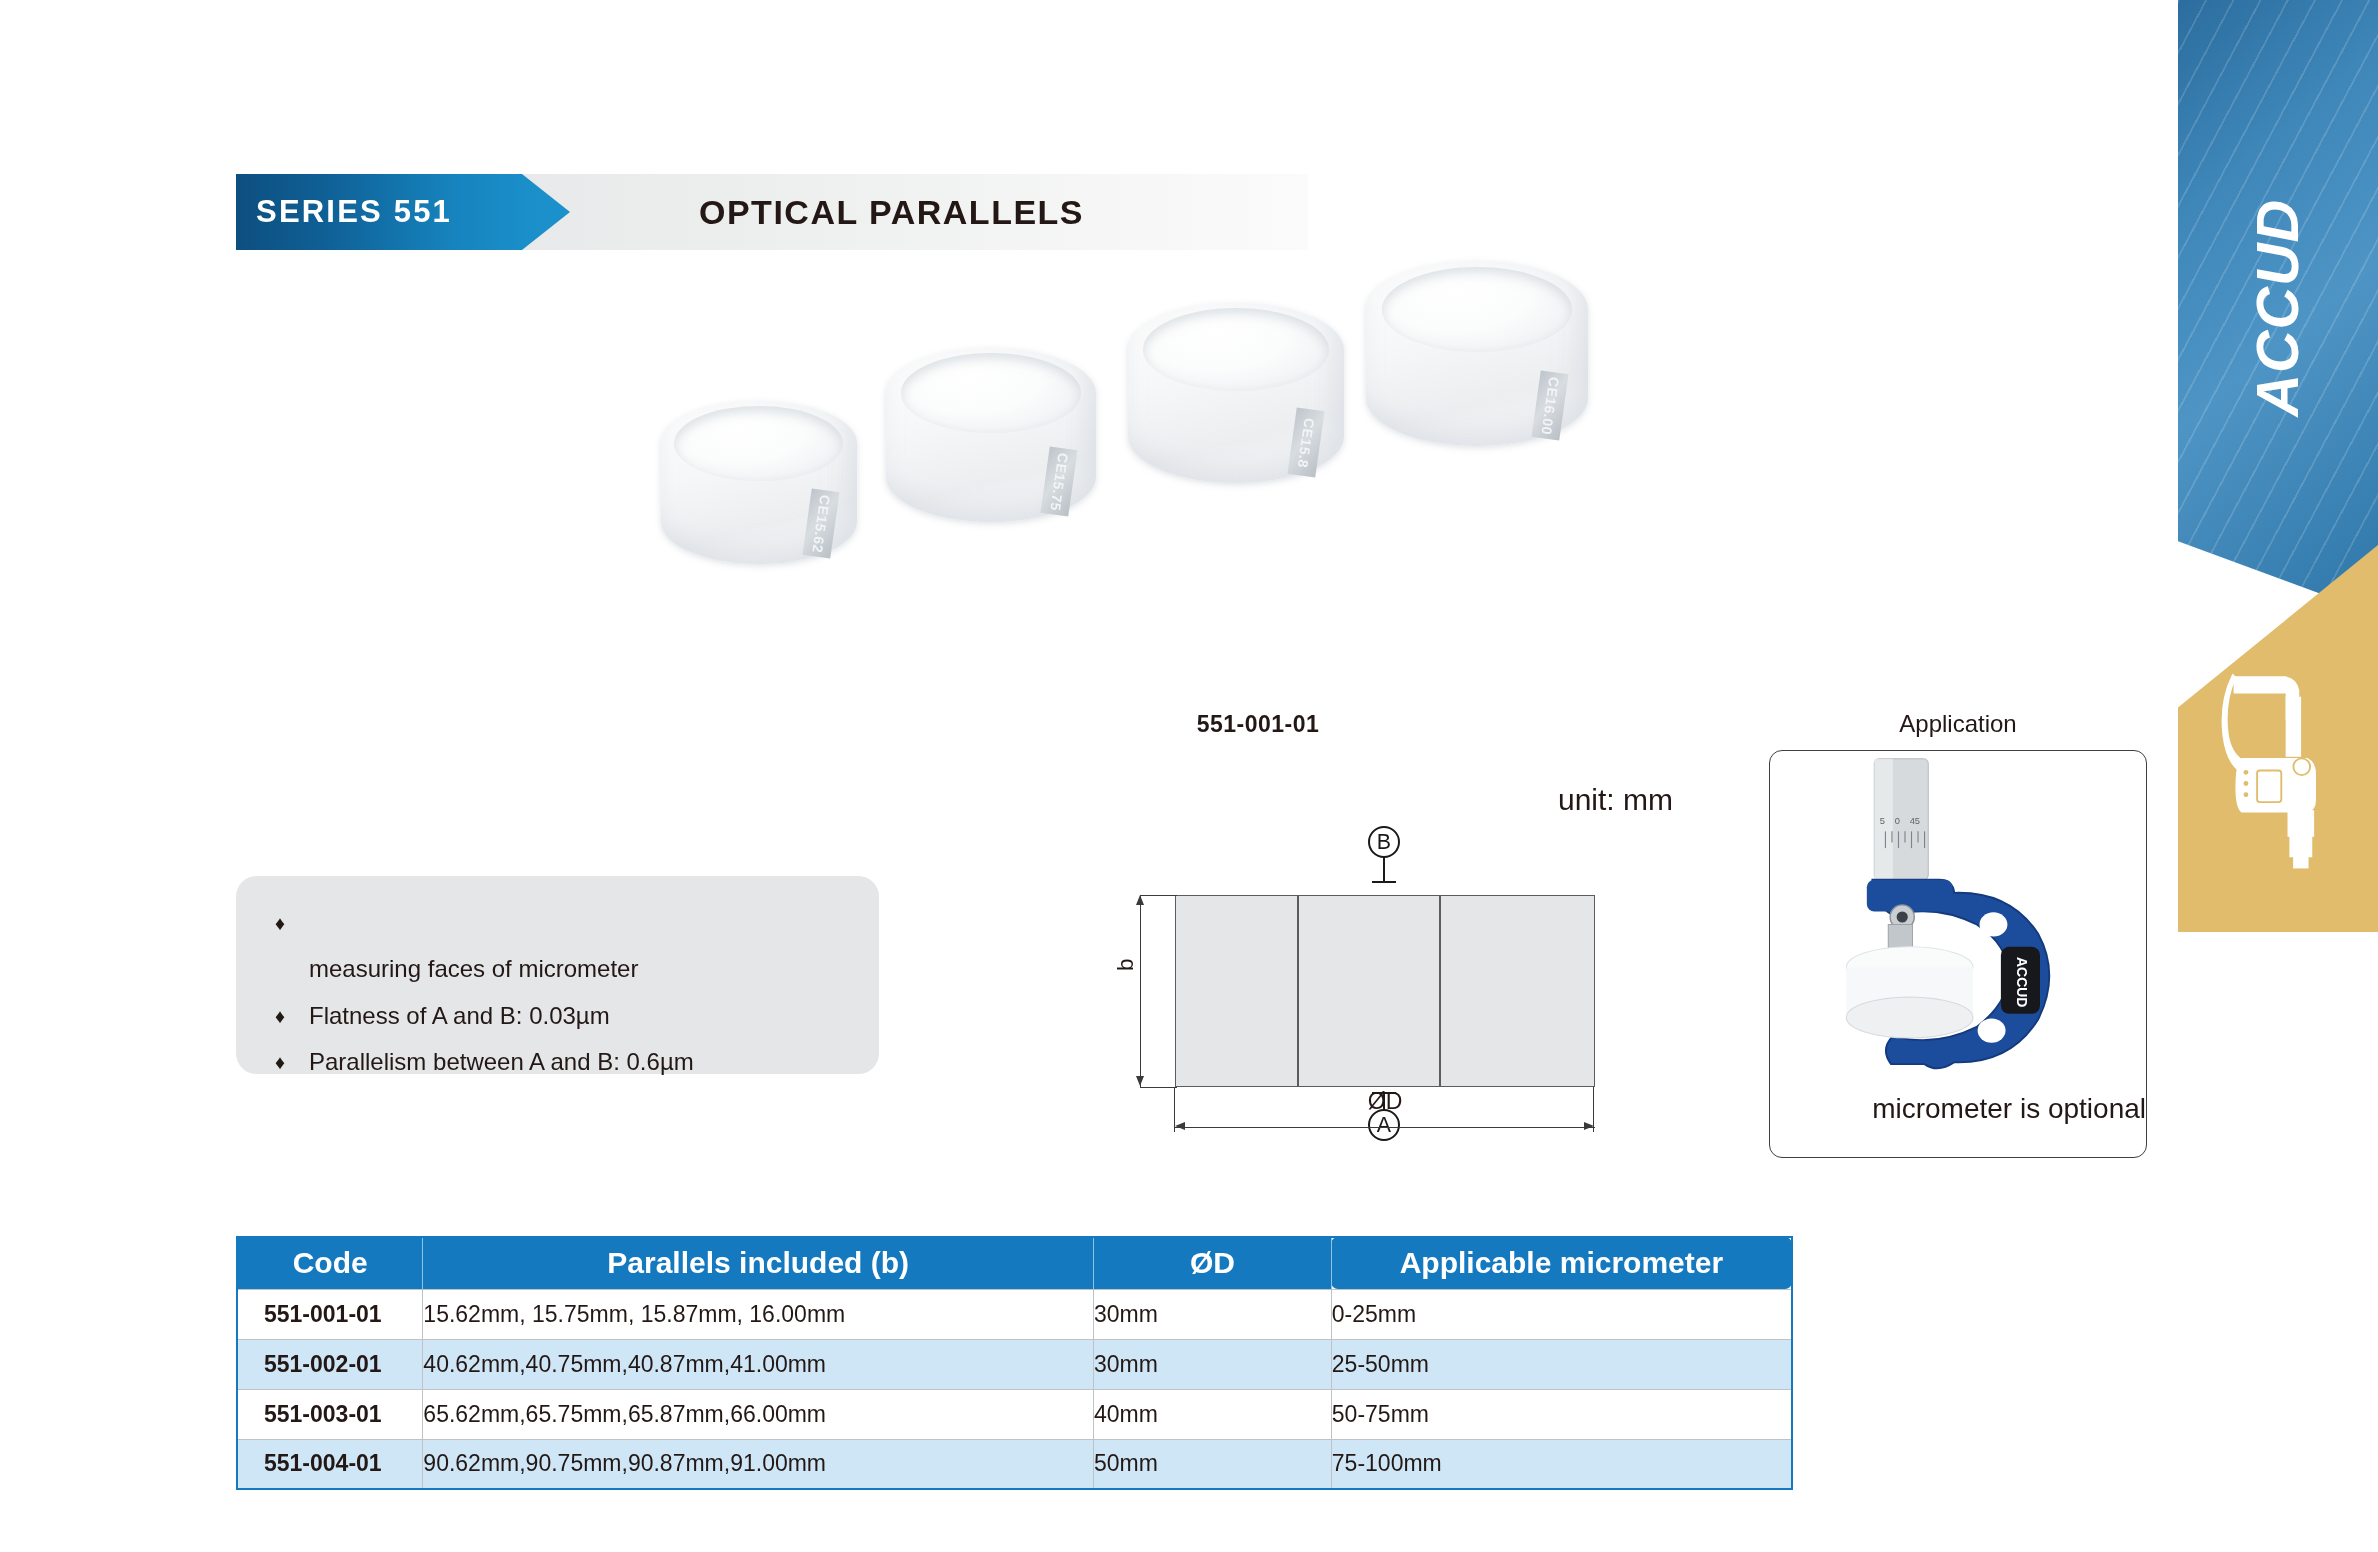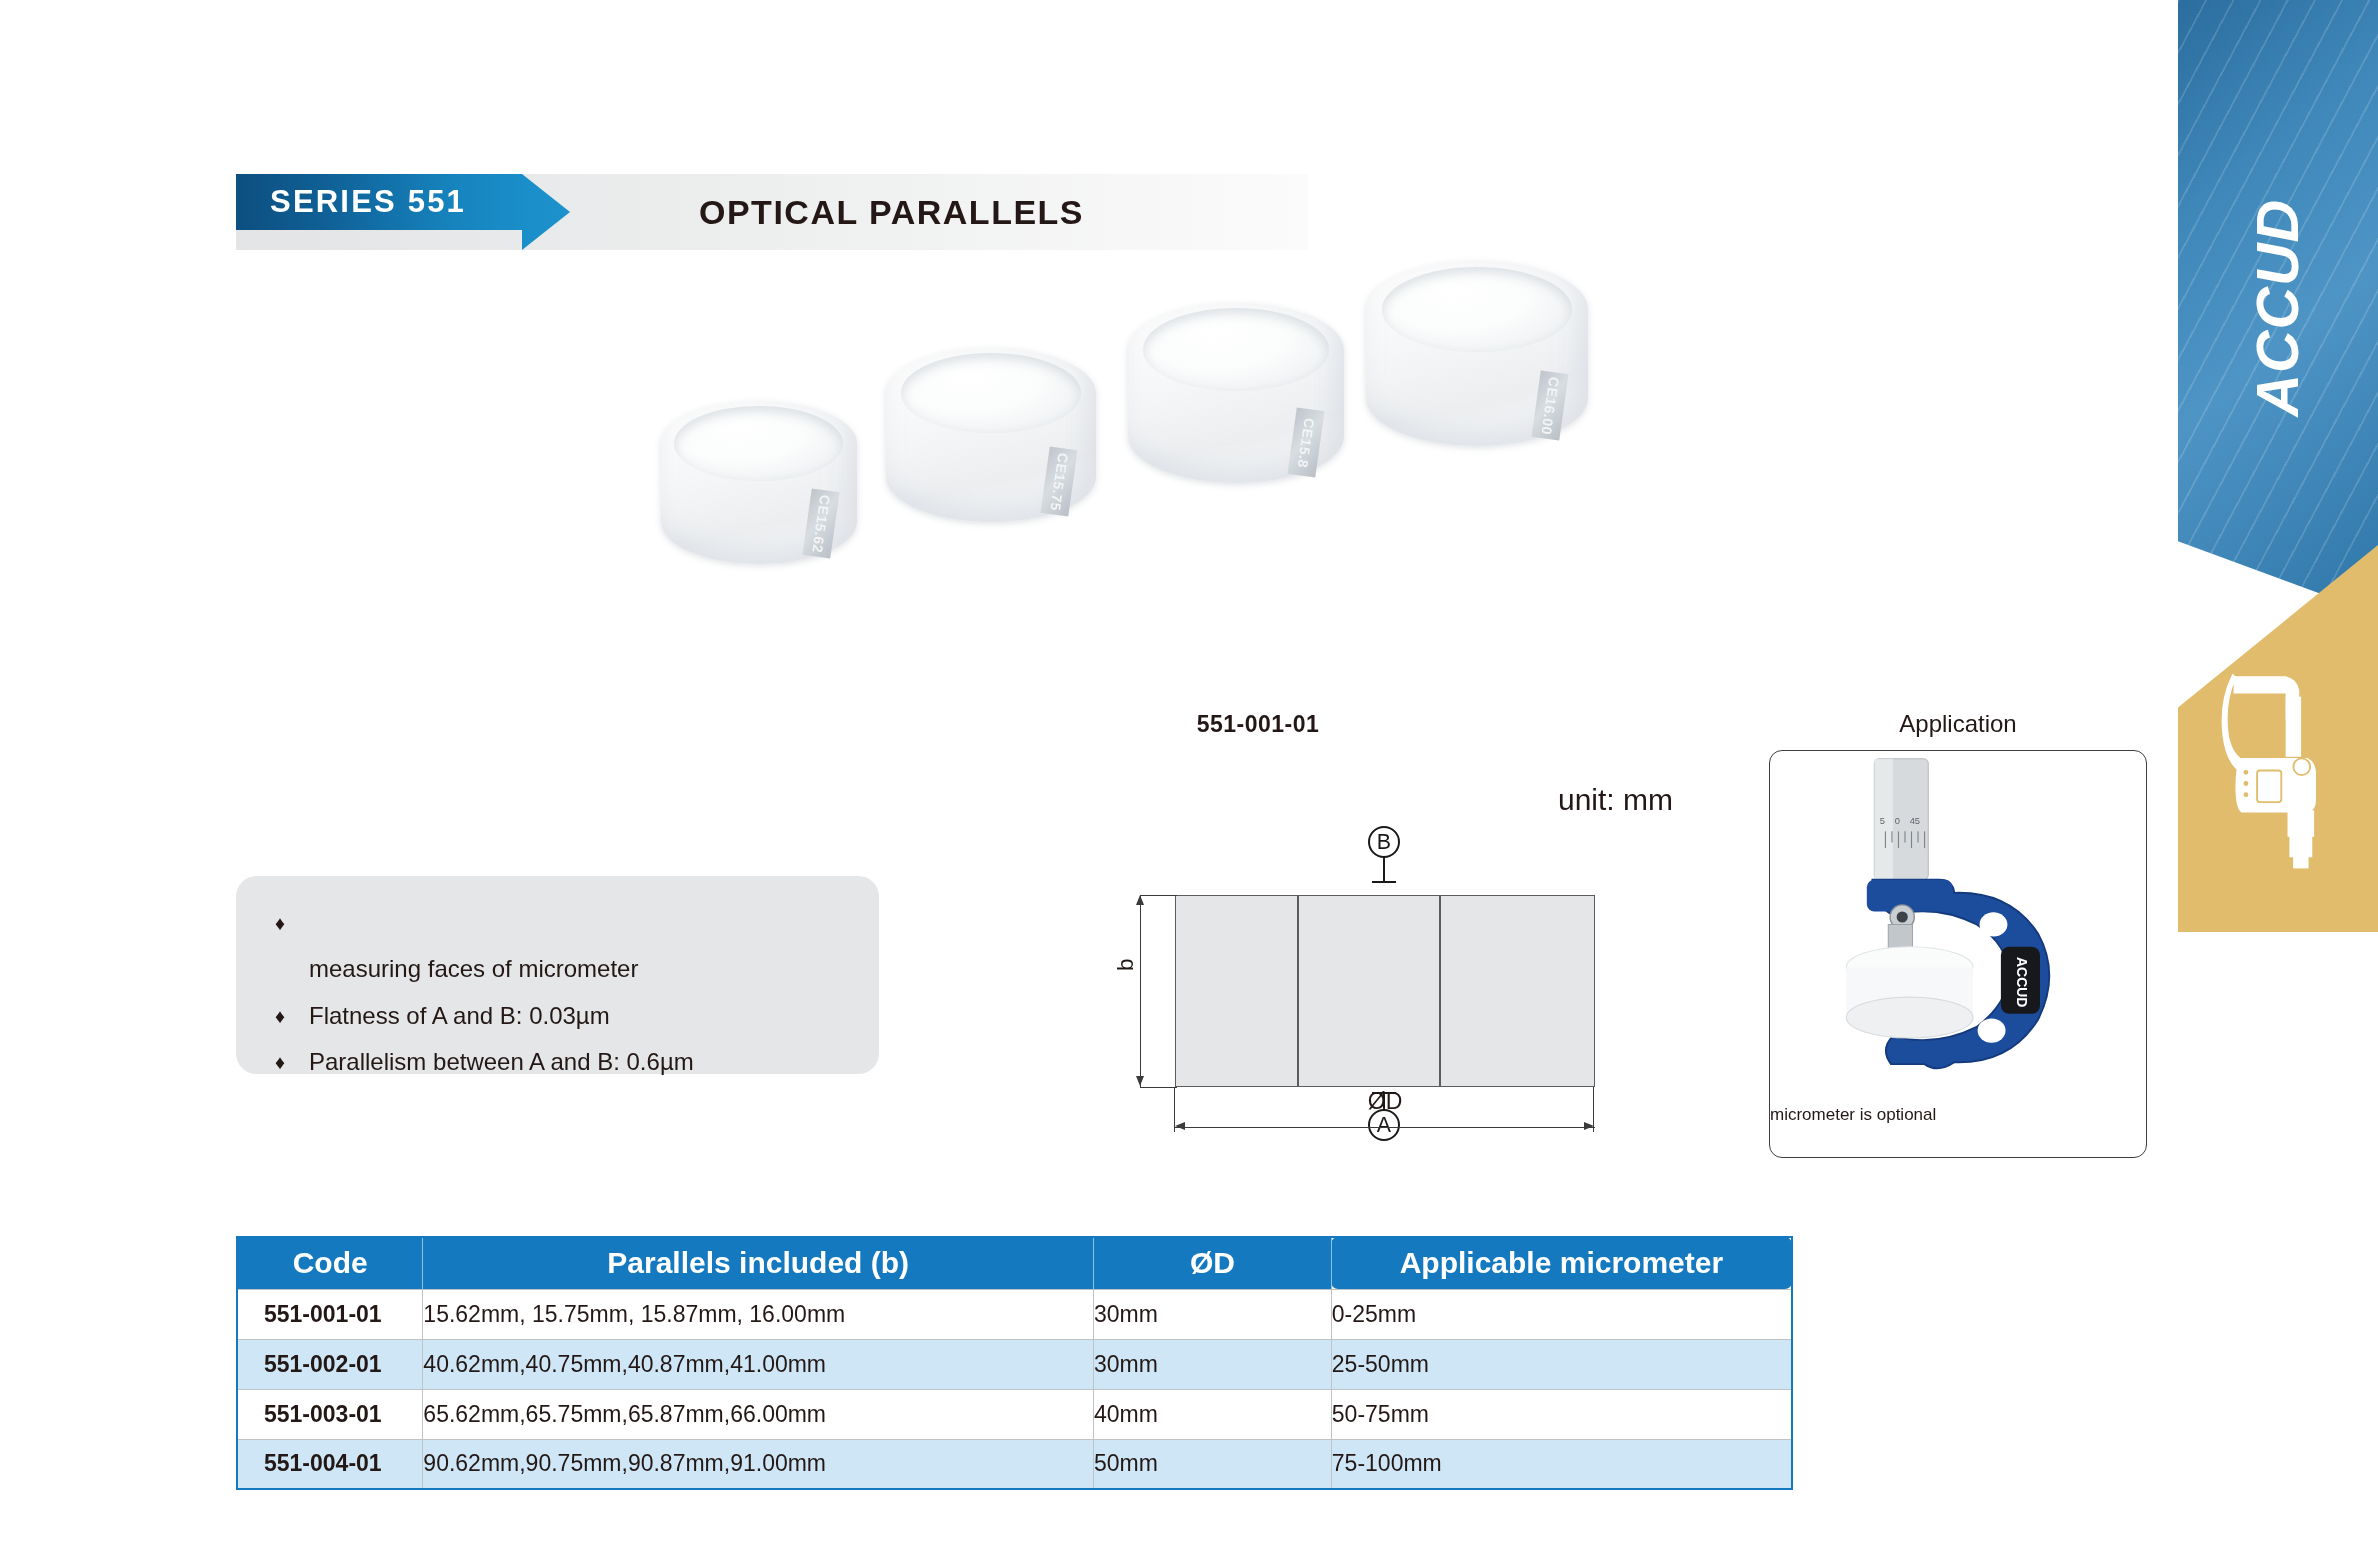--- a/index.html
+++ b/index.html
@@ -18,9 +18,9 @@
     background: linear-gradient(to right, #e3e4e6 0%, #eceded 45%, #fbfbfb 100%);
   }
   #header-series {
-    position: absolute; left: 0; top: 0; width: 286px; height: 56px;
+    position: absolute; left: 0; top: 0; width: 286px; height: 76px;
     background: linear-gradient(to right, #0d4f7f 0%, #0f5f95 30%, #1683bd 75%, #1a8ec9 100%);
-    display: flex; align-items: center; padding-left: 34px;
+    display: flex; align-items: center; padding-left: 20px;
   }
   #header-series span {
     color: #ffffff; font-size: 31px; font-weight: bold; letter-spacing: 2.2px;

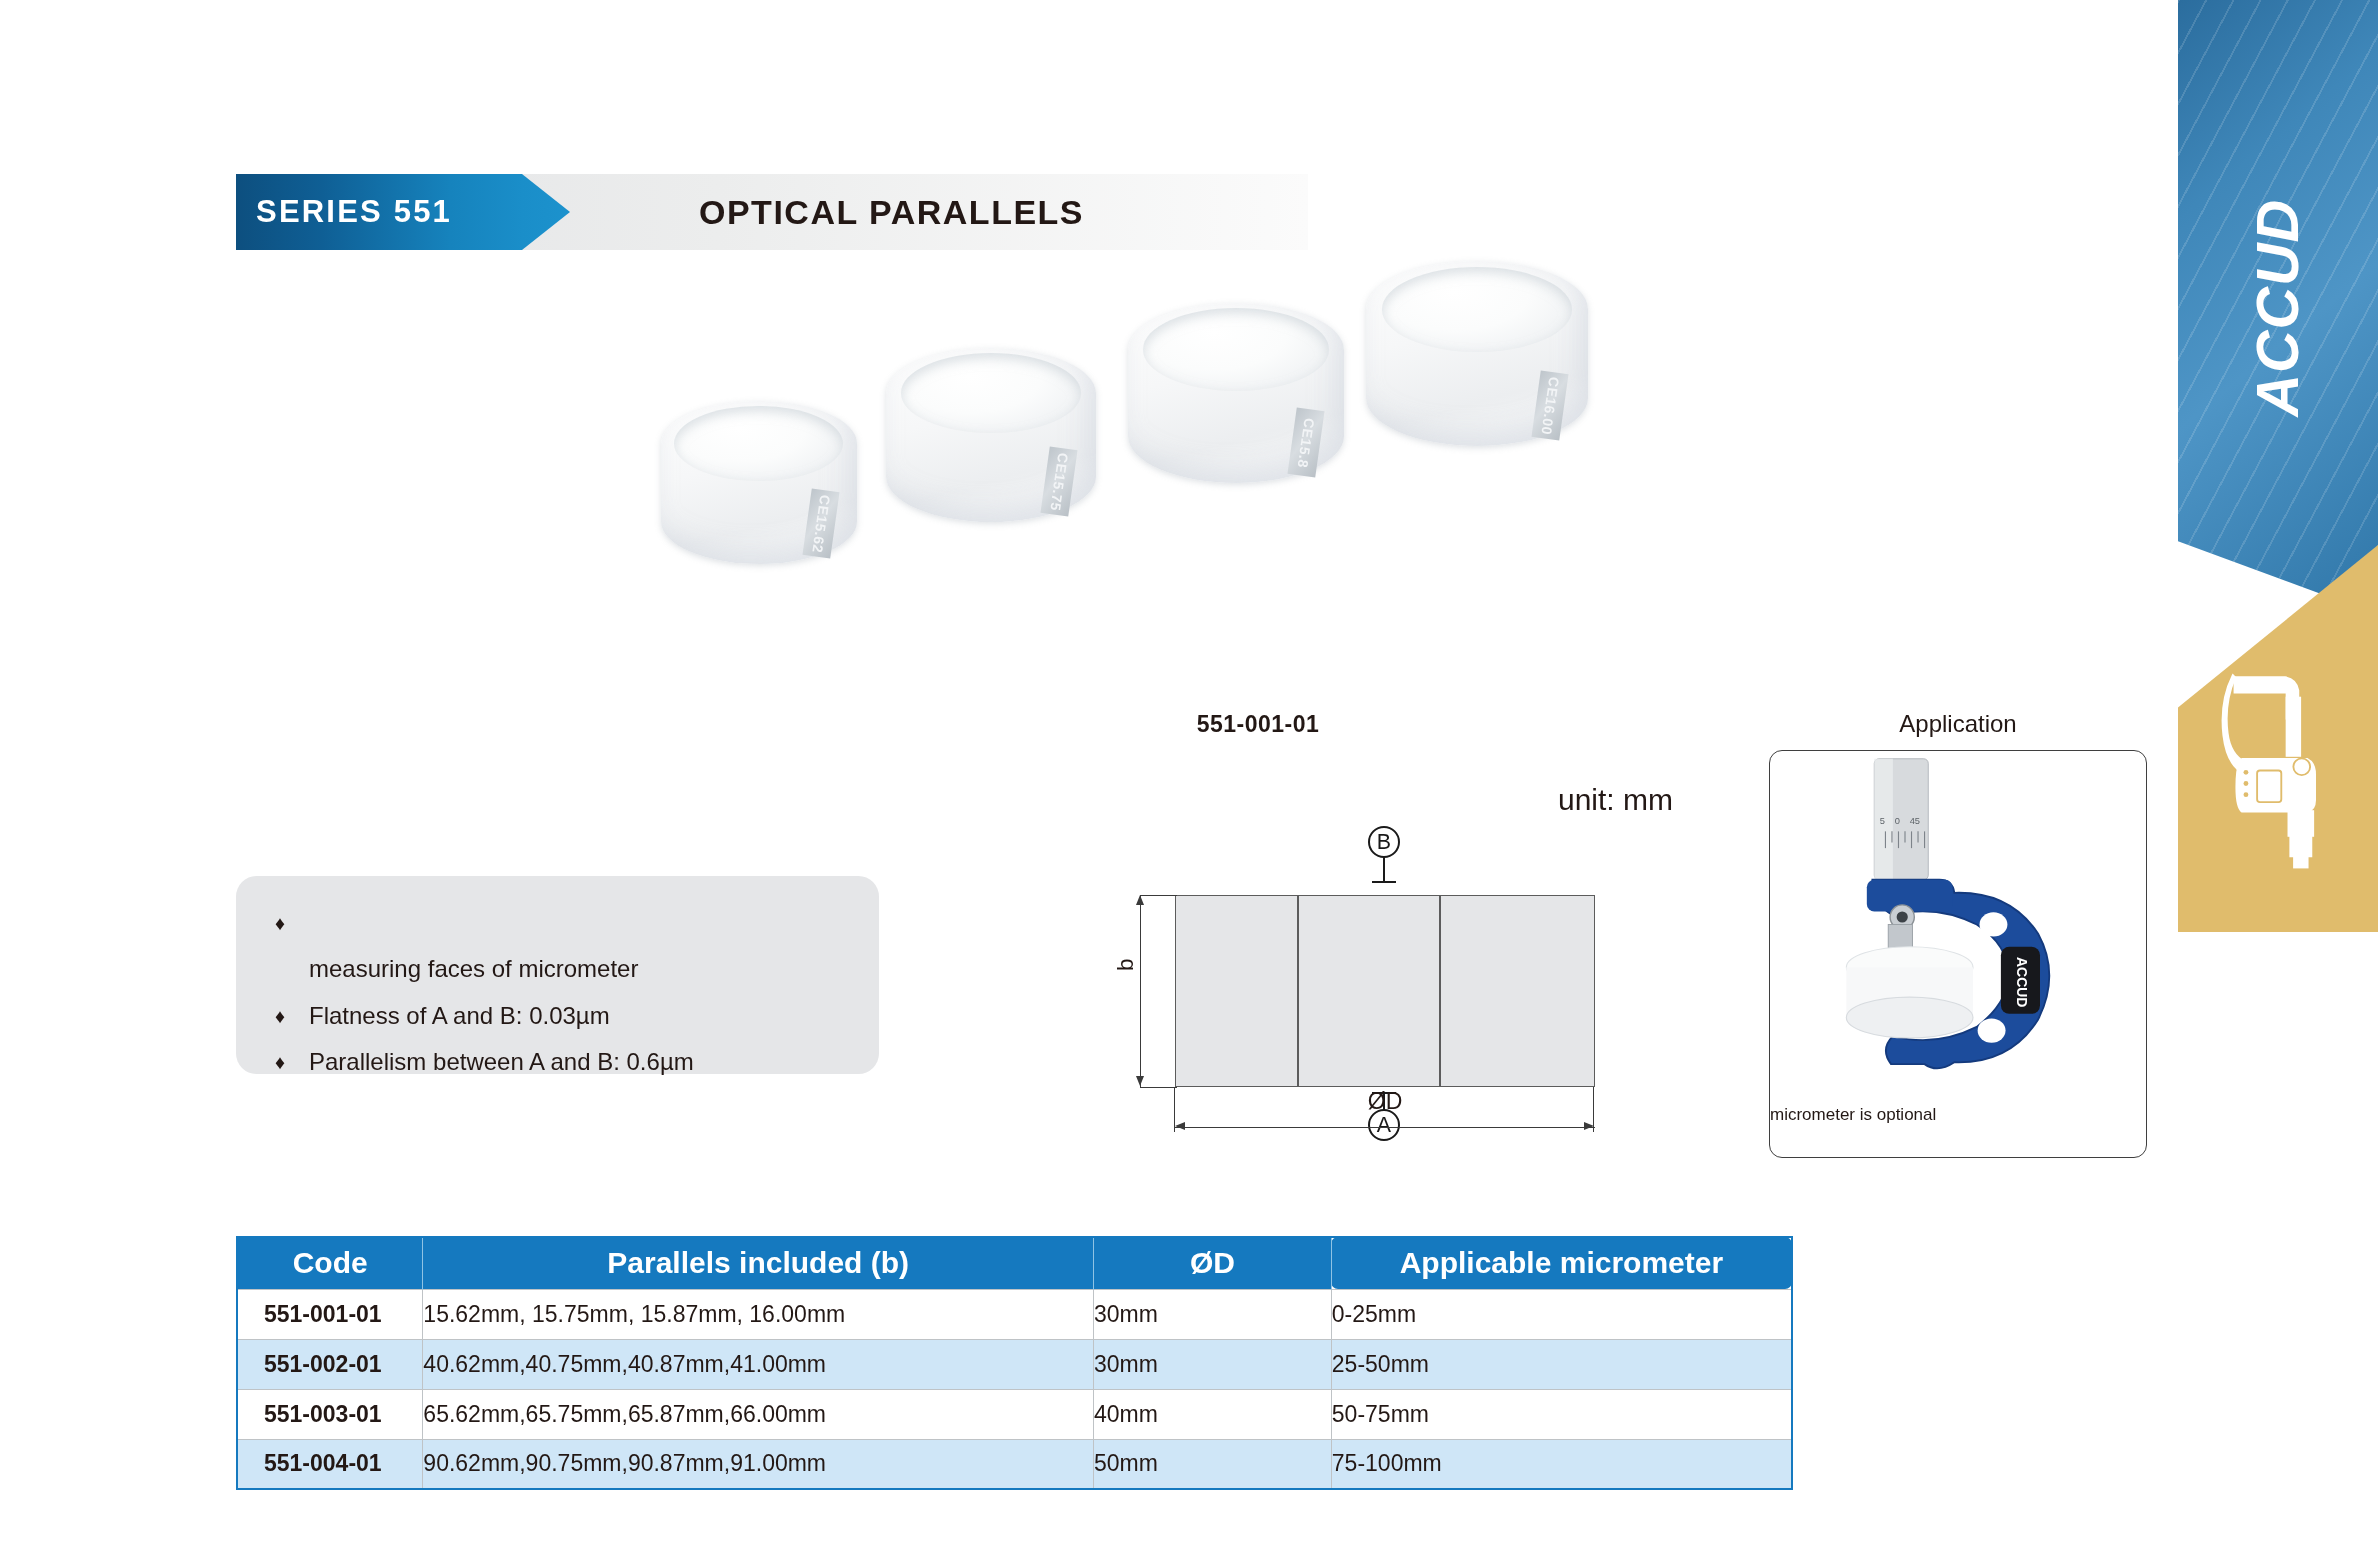--- a/index.html
+++ b/index.html
@@ -138,7 +138,7 @@
   }
   #app-caption {
     position: absolute; left: 0; bottom: 32px; width: 100%;
-    text-align: left; color: #231815; font-size: 17px;
+    text-align: right; color: #231815; font-size: 28px;
   }
 
   

